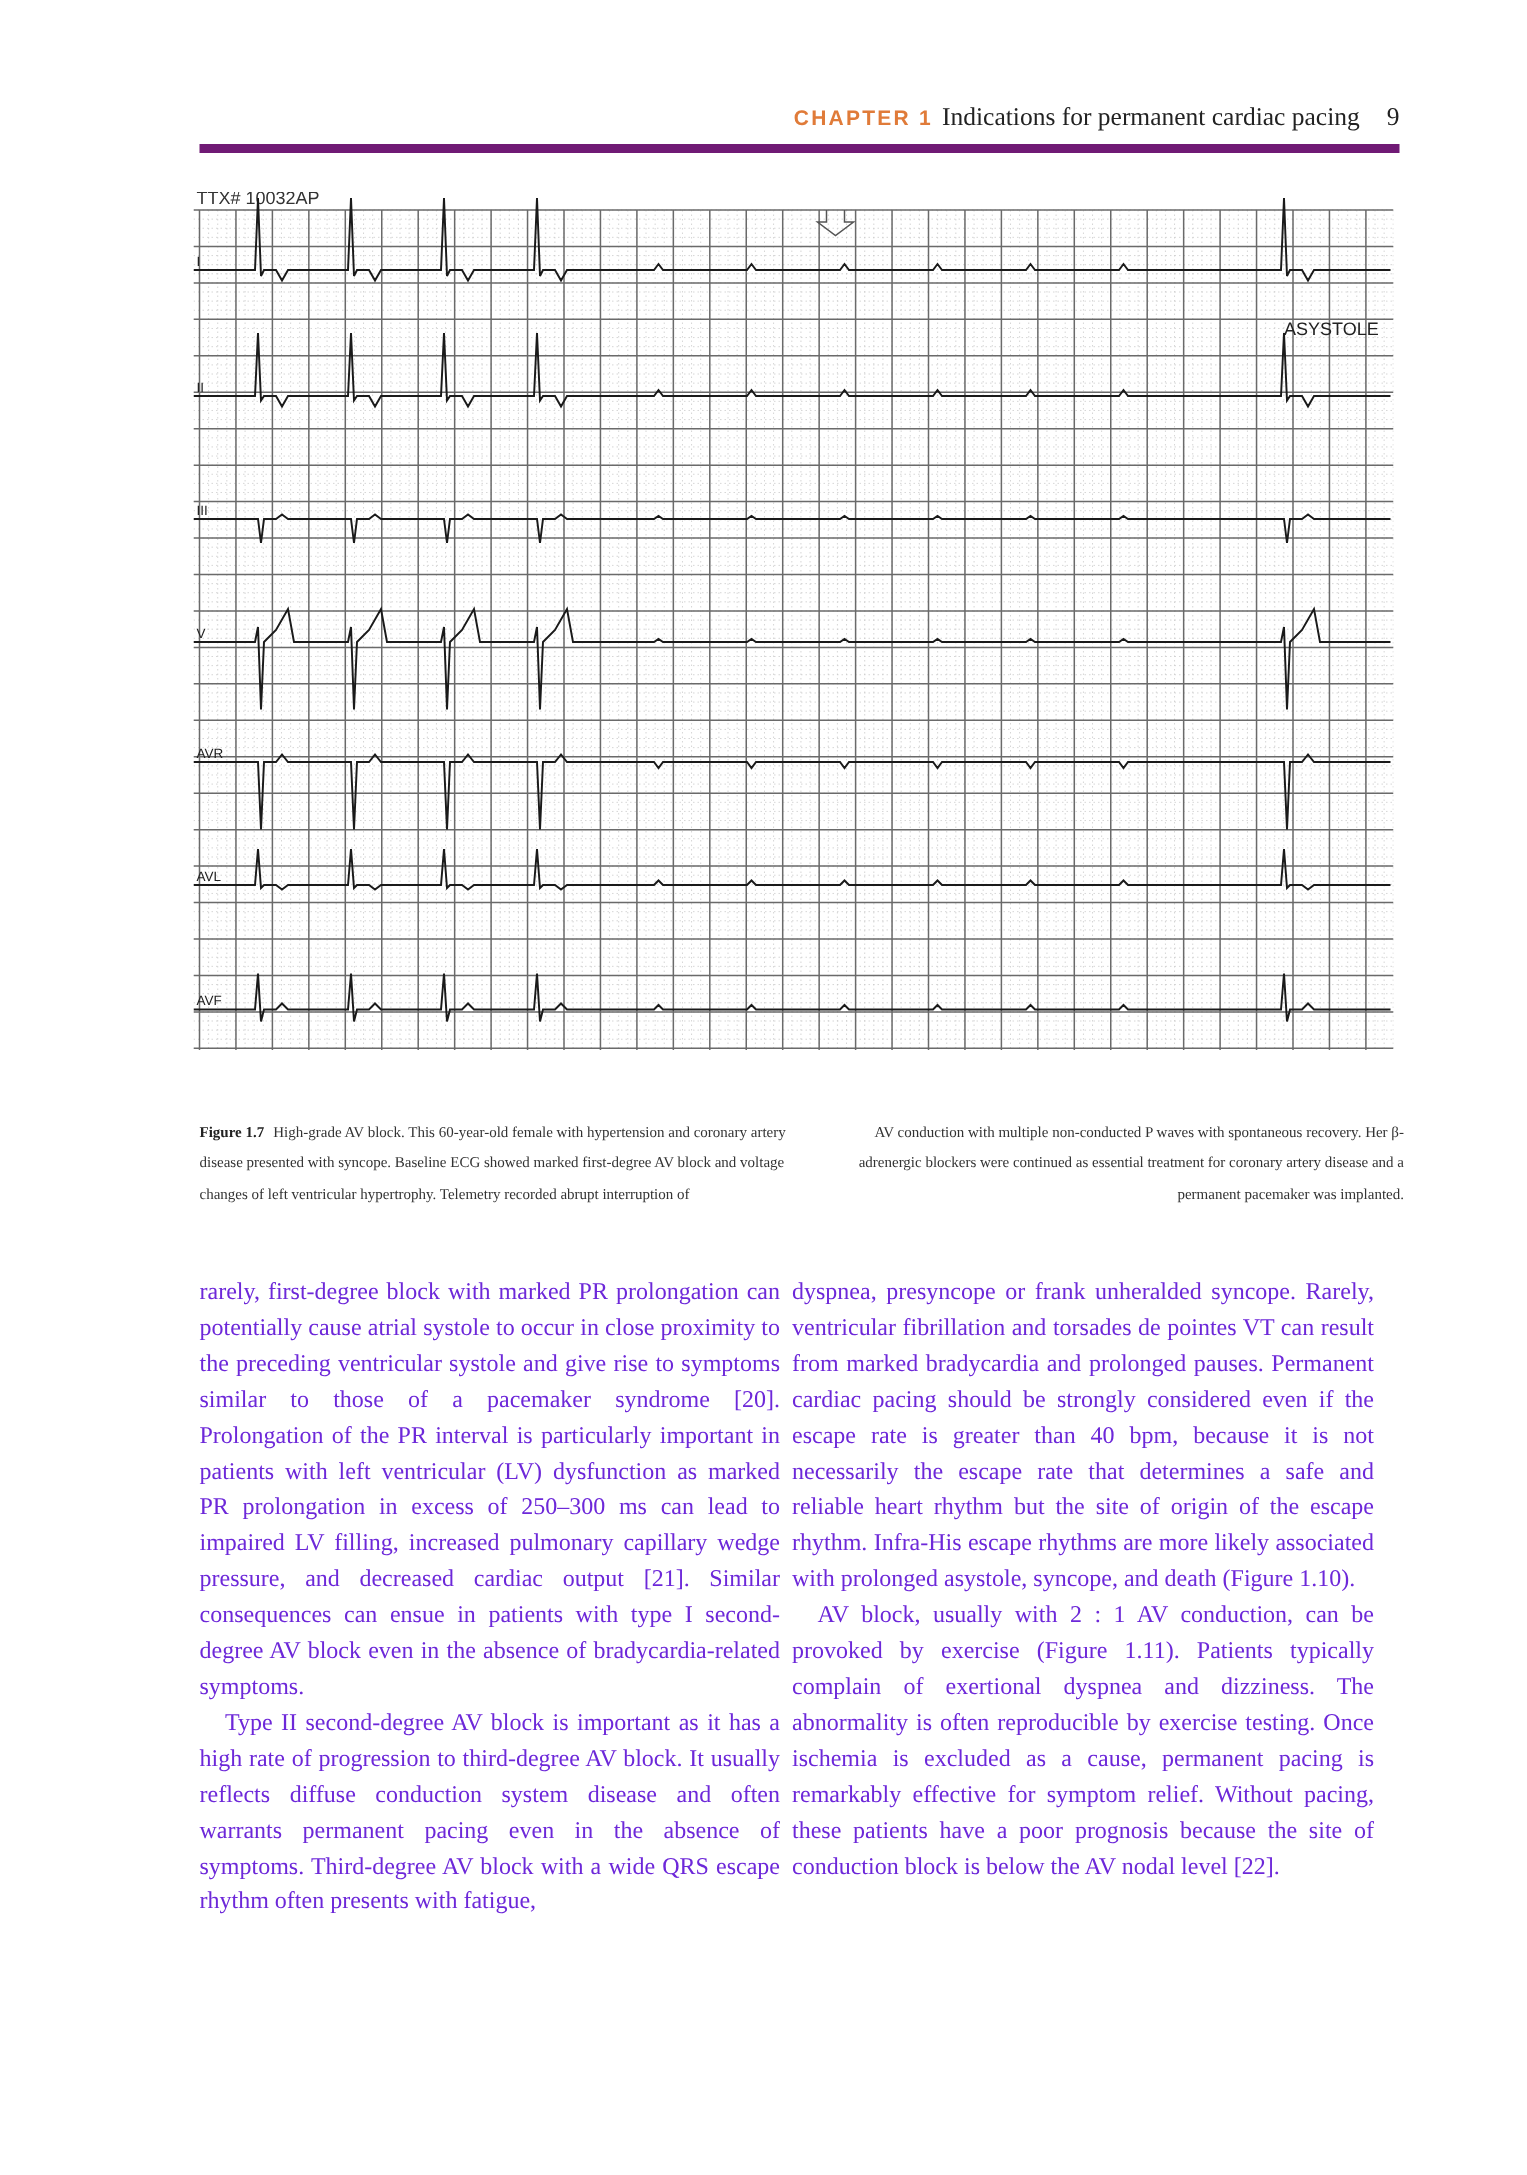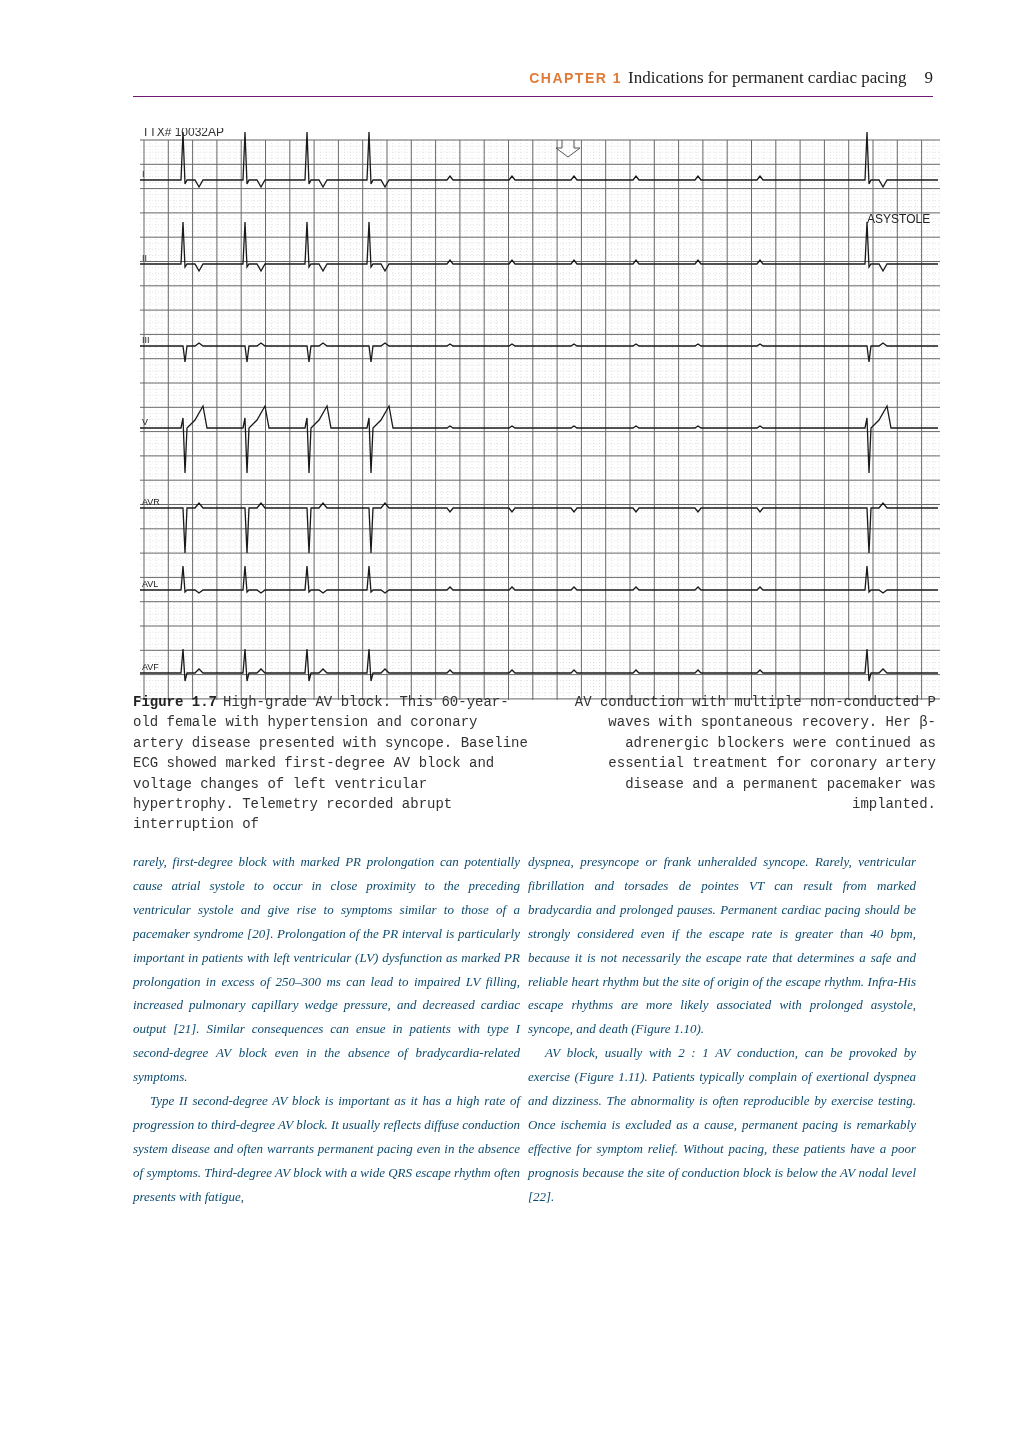--- a/index.html
+++ b/index.html
@@ -4,7 +4,7 @@
 <style>
   html, body { margin: 0; padding: 0; background: #ffffff; }
   body { width: 1018px; height: 1450px; position: relative; overflow: hidden; color: #1a1a1a; }
-  .running-head { position: absolute; left: 133px; top: 66px; width: 800px; height: 30px; border-bottom: 1px solid #701a75; }
+  .running-head { position: absolute; left: 133px; top: 66px; width: 800px; height: 30px; border-bottom: 6px solid #701a75; }
   .rh-inner { position: absolute; right: 0; top: 2px; font-family: "Liberation Serif", serif; font-size: 17px; white-space: nowrap; }
   .rh-chapter { font-family: "Liberation Sans", sans-serif; font-weight: bold; font-size: 14px; letter-spacing: 1.5px; color: #e07b39; margin-right: 6px; }
   .rh-title { color: #222; }

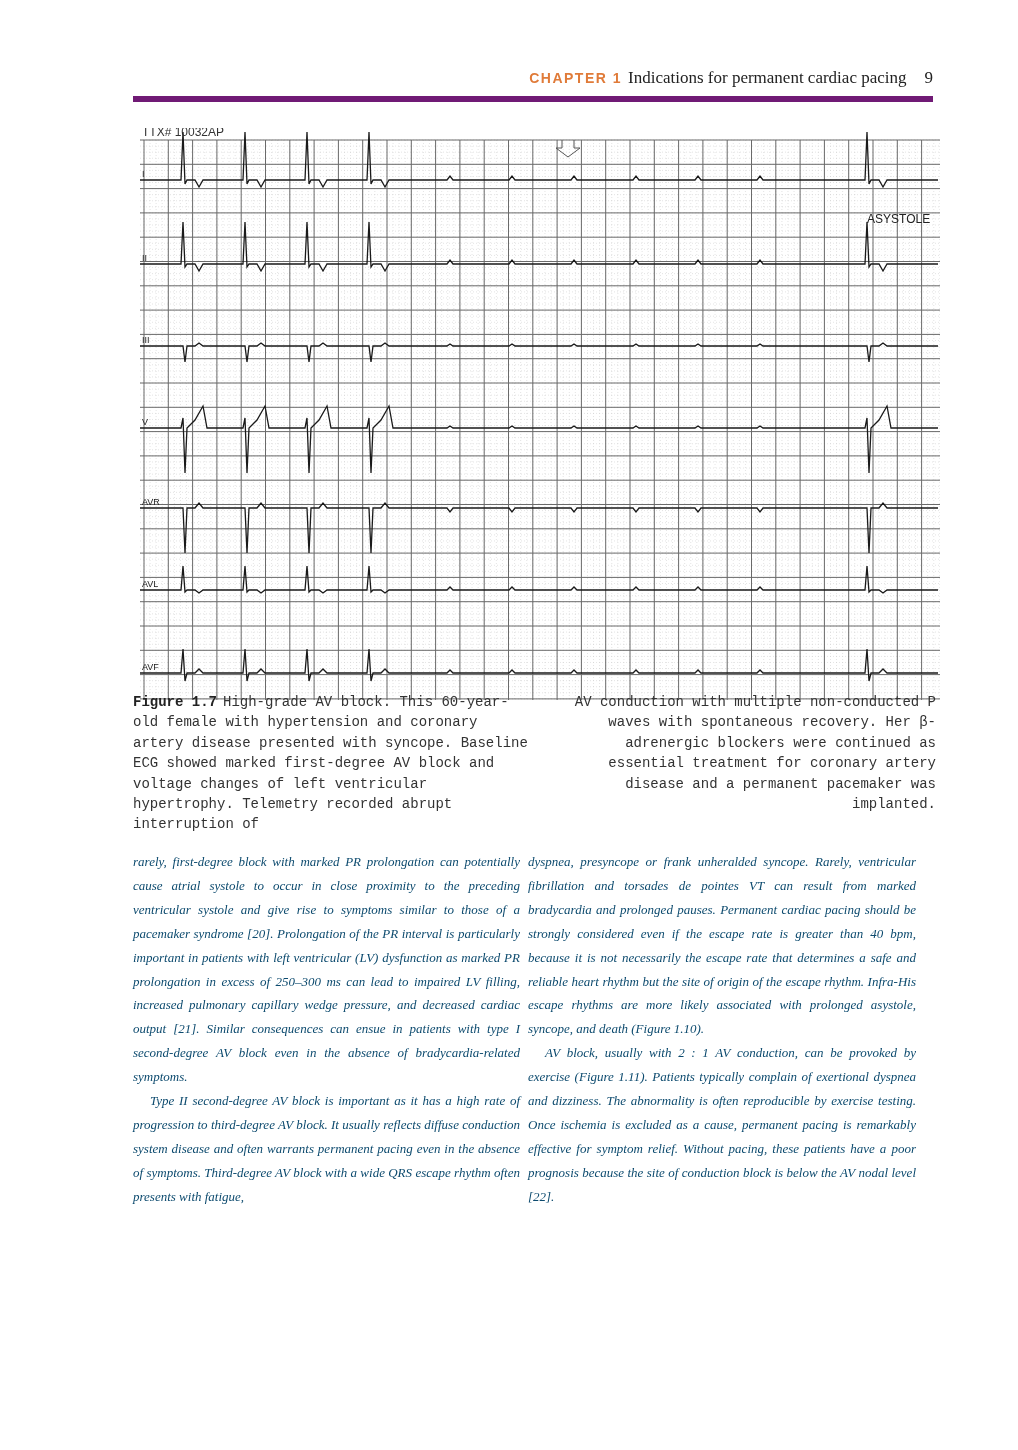--- a/index.html
+++ b/index.html
@@ -10,7 +10,7 @@
   .rh-title { color: #222; }
   .rh-page { margin-left: 18px; color: #222; }
 
-  .ecg-figure { position: absolute; left: 140px; top: 128px; width: 800px; height: 572px; text-align: right; }
+  .ecg-figure { position: absolute; left: 129px; top: 128px; width: 800px; height: 572px; text-align: right; }
   .ecg-figure svg { width: 800px; height: 572px; display: block; }
 
   .caption { position: absolute; top: 692px; font-family: Liberation Mono, monospace; font-size: 14px; line-height: 20.4px; color: #333; }

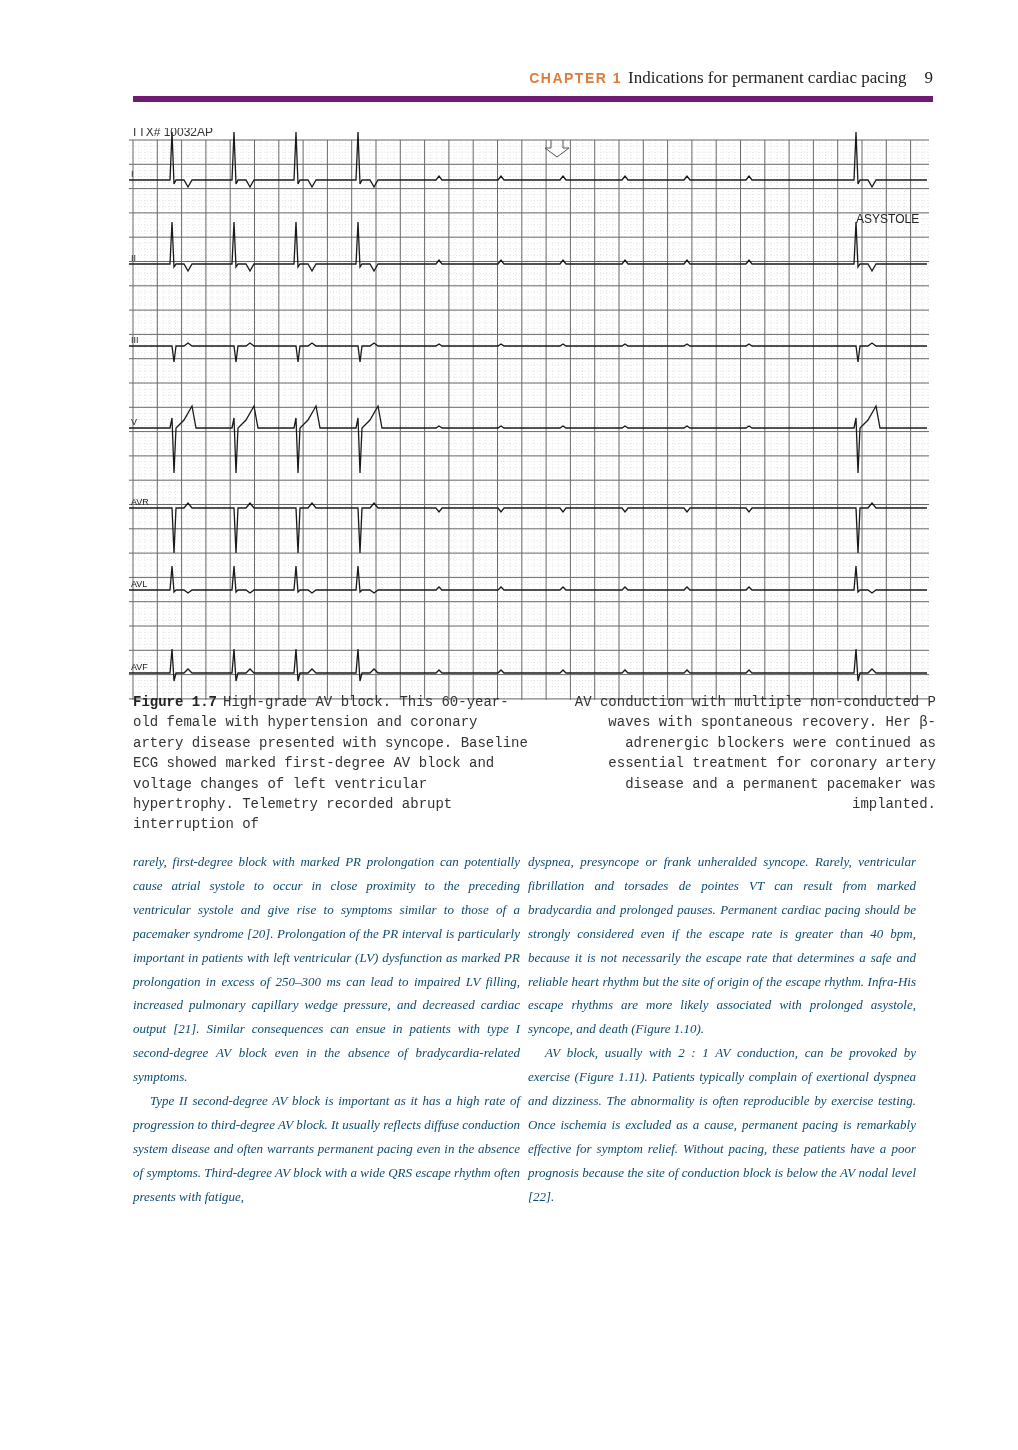--- a/index.html
+++ b/index.html
@@ -13,7 +13,7 @@
   .ecg-figure { position: absolute; left: 129px; top: 128px; width: 800px; height: 572px; text-align: right; }
   .ecg-figure svg { width: 800px; height: 572px; display: block; }
 
-  .caption { position: absolute; top: 692px; font-family: Liberation Mono, monospace; font-size: 14px; line-height: 20.4px; color: #333; }
+  .caption { position: absolute; top: 746px; font-family: Liberation Serif, serif; font-size: 10px; line-height: 20.4px; color: #333; }
   .caption-left { left: 133px; width: 395px; }
   .caption-right { left: 544px; width: 392px; text-align: right; }
   .fig-label { font-weight: bold; color: #222; margin-right: 6px; }

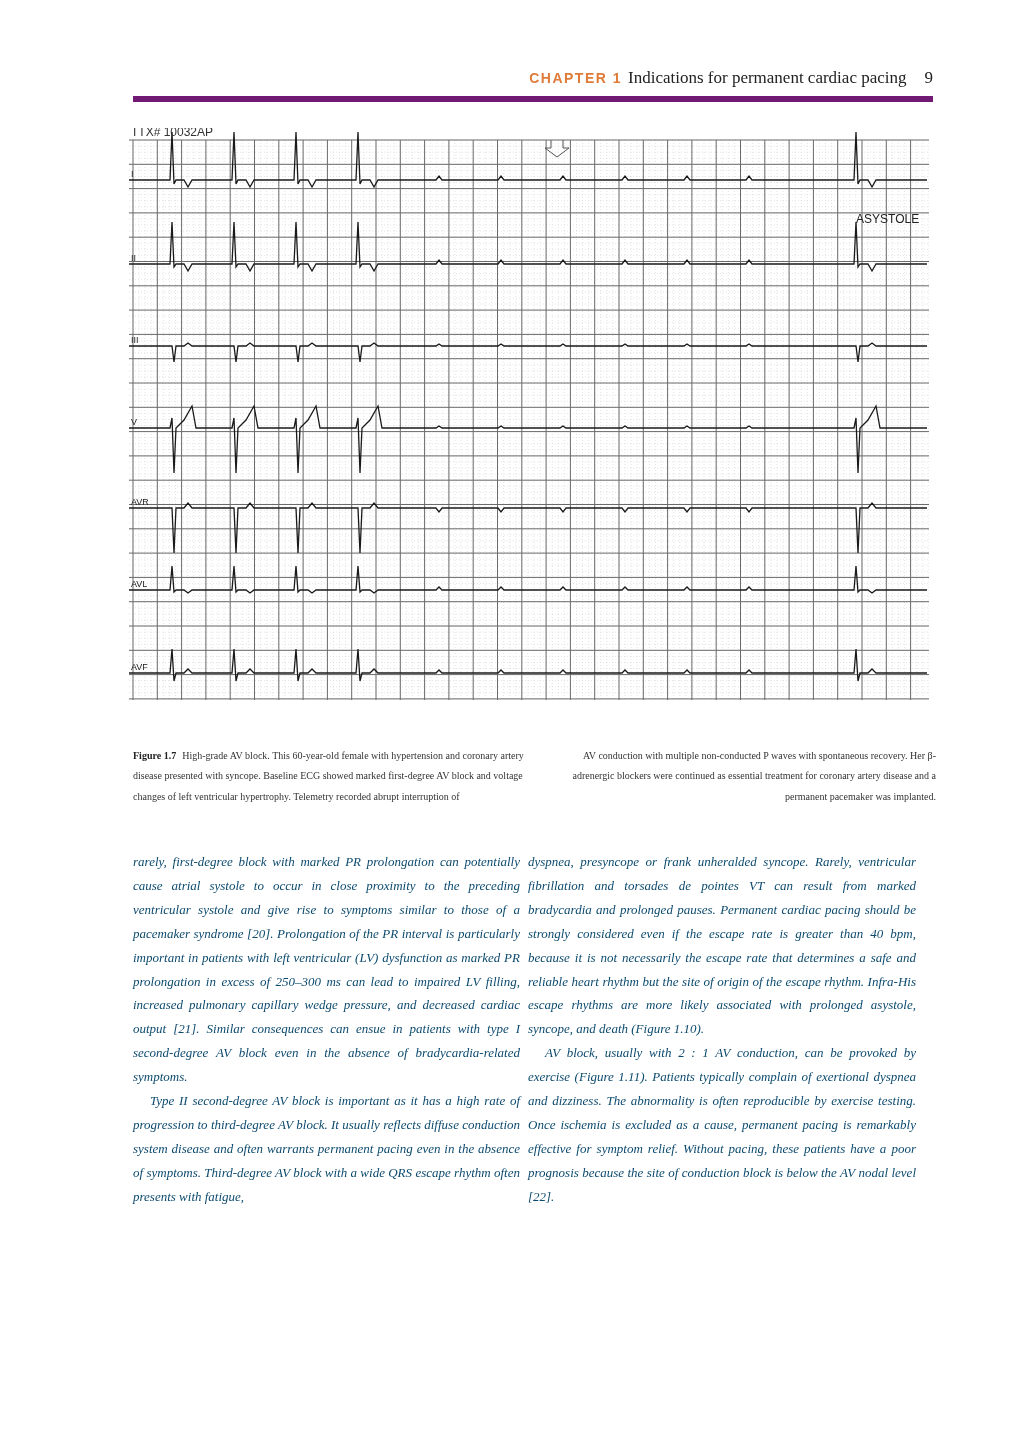--- a/index.html
+++ b/index.html
@@ -18,7 +18,7 @@
   .caption-right { left: 544px; width: 392px; text-align: right; }
   .fig-label { font-weight: bold; color: #222; margin-right: 6px; }
 
-  .col { position: absolute; top: 850px; font-family: "Liberation Serif", serif; font-size: 13px; line-height: 23.9px; color: #0c4a6e; text-align: justify; font-style: italic; }
+  .col { position: absolute; top: 850px; font-family: "Liberation Serif", serif; font-size: 16px; line-height: 23.9px; color: #6d28d9; text-align: justify; }
   .col-left { left: 133px; width: 387px; }
   .col-right { left: 528px; width: 388px; }
   .col p { margin: 0; }

